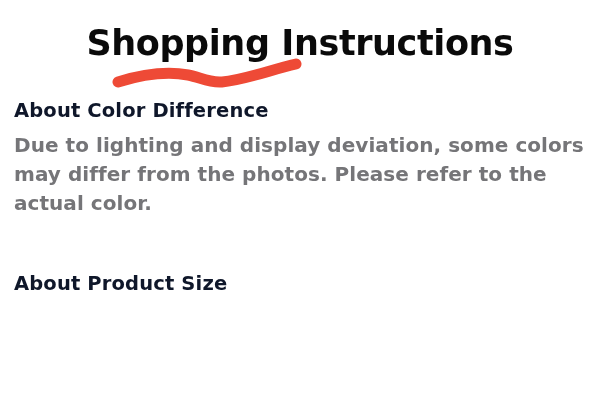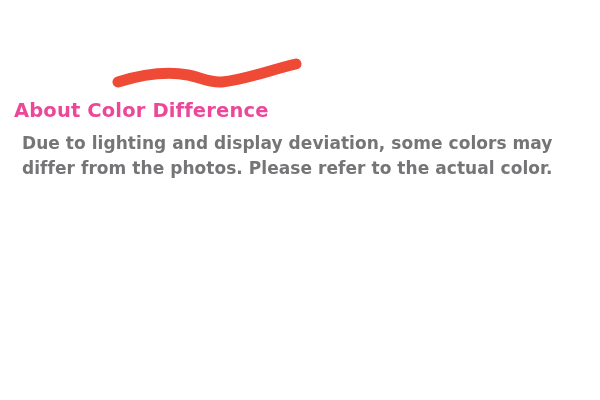--- a/index.html
+++ b/index.html
@@ -88,6 +88,7 @@
 <div class="page">
 
   <div class="title-block">
+    <div class="page-title">Shopping Instructions</div>
 
     <svg class="underline-stroke" viewBox="0 0 210 42" xmlns="http://www.w3.org/2000/svg">
       <path d="M14 30 C 40 22, 62 19, 84 23 C 96 25, 104 31, 118 30 C 140 28, 166 18, 192 12" fill="none" stroke="#ee4a36" stroke-width="11" stroke-linecap="round" stroke-linejoin="round"></path>

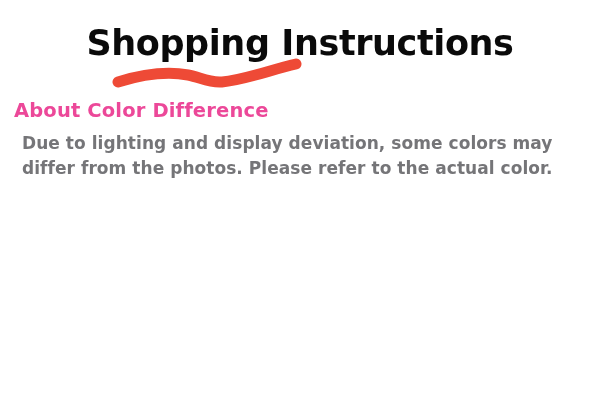--- a/index.html
+++ b/index.html
@@ -67,7 +67,7 @@
   .section-heading {
     font-size: 19.5px;
     font-weight: 700;
-    color: #ec4899;
+    color: #0f172a;
     letter-spacing: 0.15px;
     line-height: 1.1;
     margin: 0 0 10px 0;

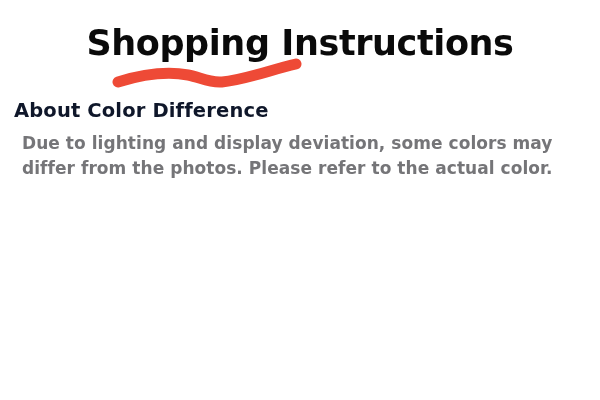--- a/index.html
+++ b/index.html
@@ -73,12 +73,12 @@
     margin: 0 0 10px 0;
   }
   .section-body {
-    font-size: 17px;
+    font-size: 20px;
     font-weight: 600;
     color: #757578;
     line-height: 1.45;
     letter-spacing: 0.05px;
-    margin: 8px;
+    margin: 0;
     max-width: 576px;
   }
 </style>

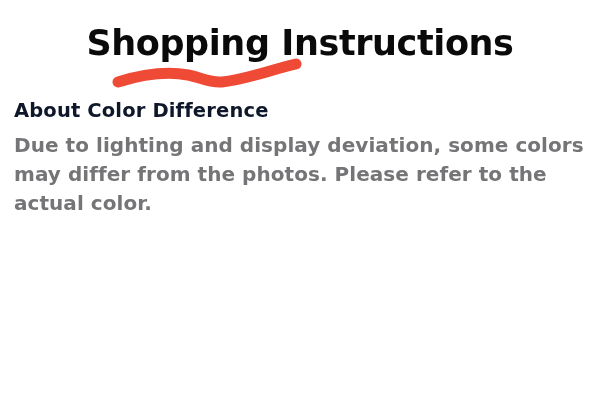--- a/index.html
+++ b/index.html
@@ -103,6 +103,7 @@
     </div>
 
     <div class="section">
+      <h2 class="section-heading">About Product Size</h2>
     </div>
 
   </div>

